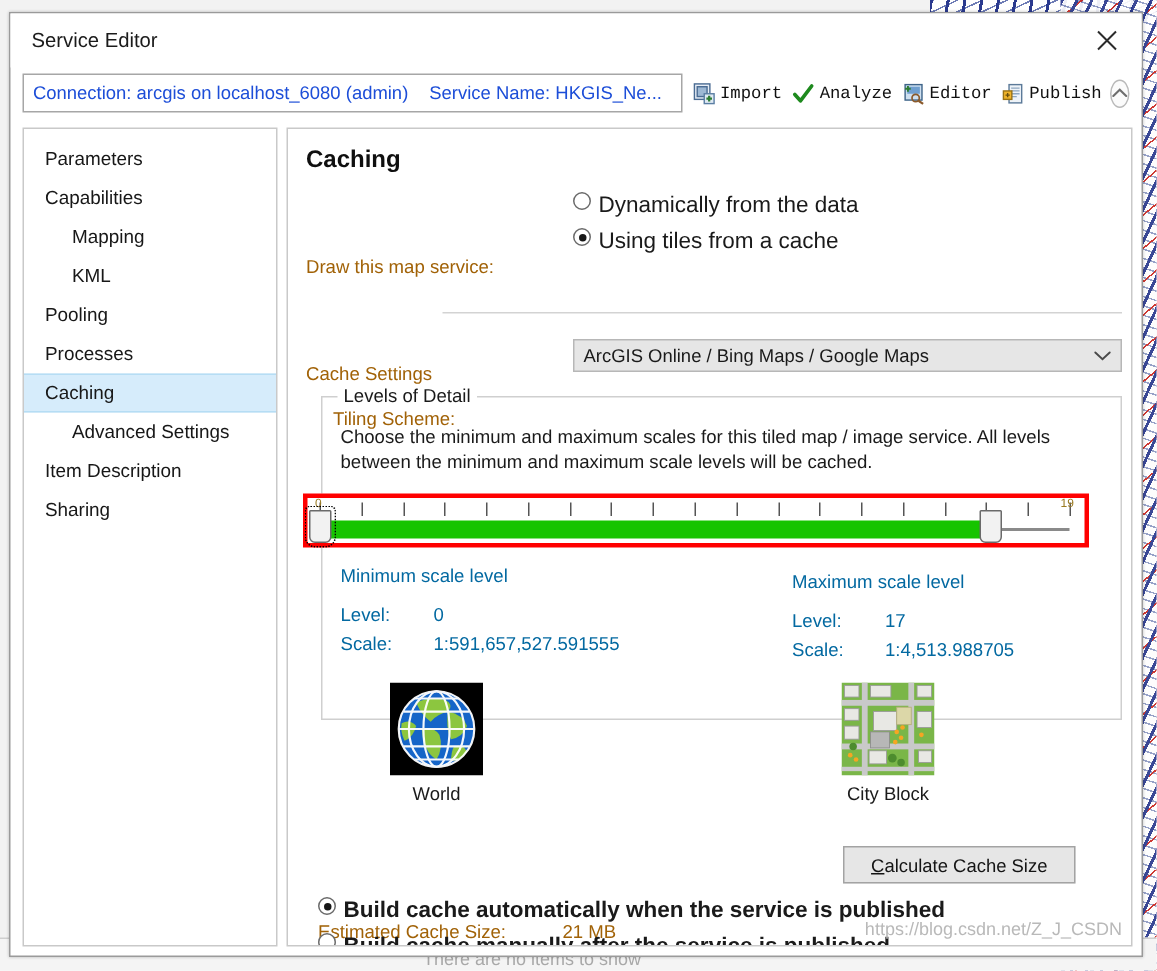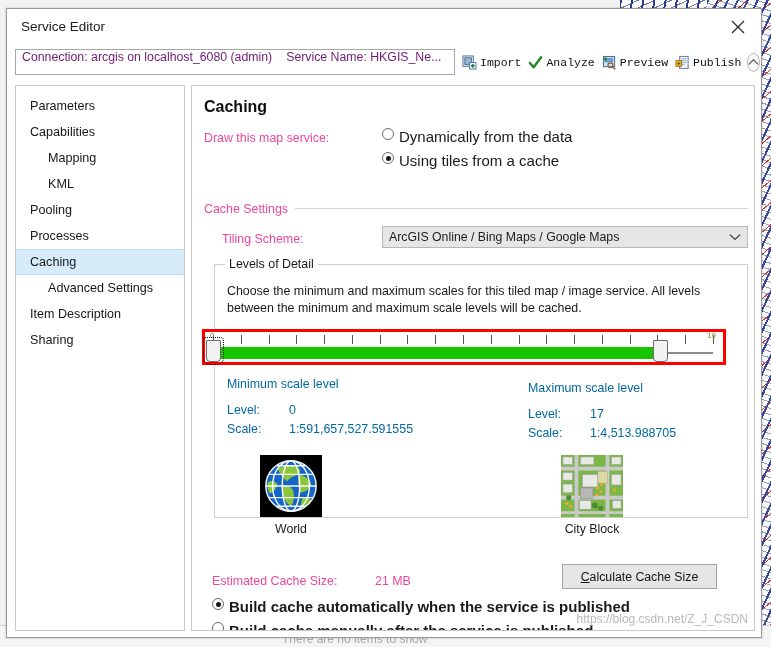--- a/index.html
+++ b/index.html
@@ -97,10 +97,10 @@
     border: 1px solid #a6a6a6;
     background: #ffffff;
     display: flex;
-    align-items: flex-start;
+    align-items: center;
     padding: 0 6px;
     font-size: 12.3px;
-    color: #701a75;
+    color: #1d4ed8;
     overflow: hidden;
     white-space: nowrap;
   }

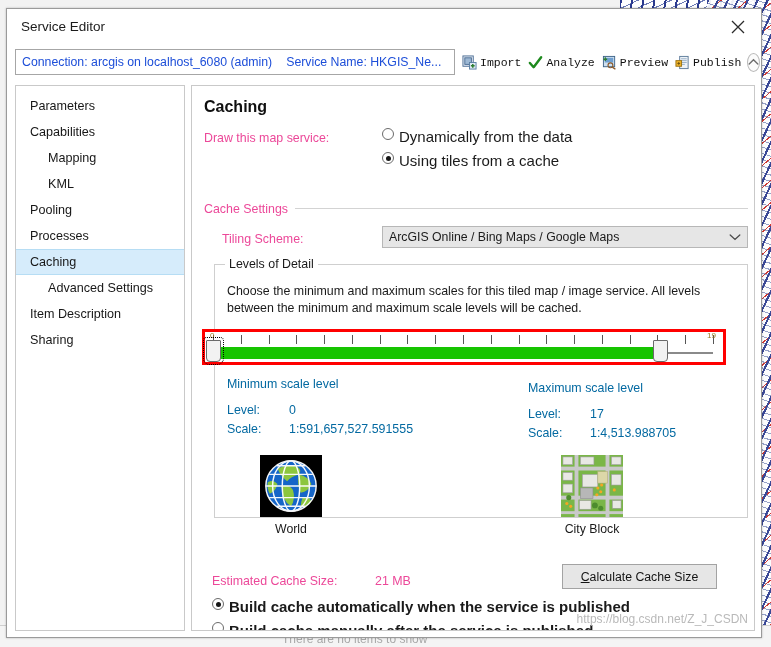--- a/index.html
+++ b/index.html
@@ -393,7 +393,7 @@
         <circle cx="9" cy="11" r="2.6" fill="none" stroke="#8b5a2b" stroke-width="1.2"></circle>
         <path d="M11 13 L14.3 15.2" stroke="#8b5a2b" stroke-width="1.6"></path>
       </svg>
-      <span>Preview</span>
+      <span>Editor</span>
     </div>
 
     <div class="tool-btn">

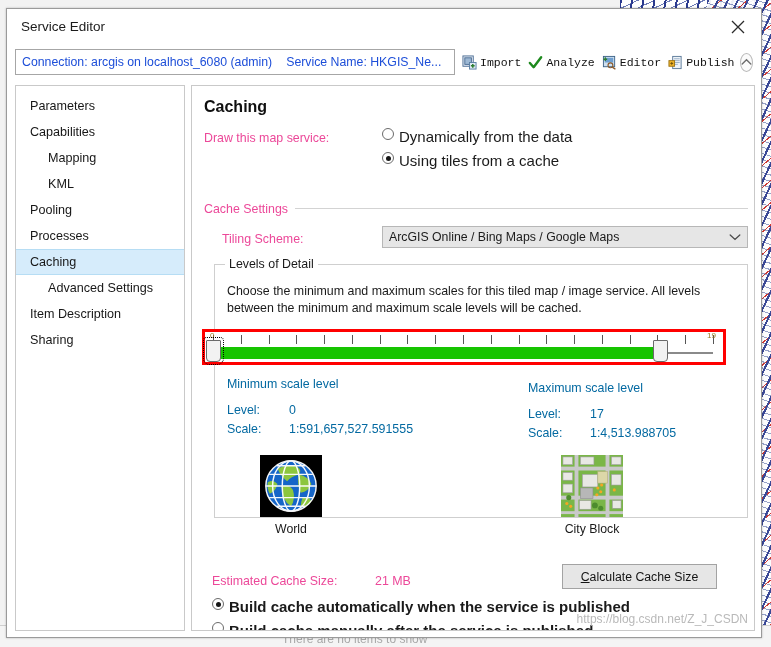--- a/index.html
+++ b/index.html
@@ -173,7 +173,7 @@
     color: #0f0f0f;
   }
 
-  .lbl { font-size: 12.4px; color: #ec4899; }
+  .lbl { font-size: 12.4px; color: #a16207; margin-top: 40px; }
 
   .row-draw { position: absolute; left: 12px; top: 45px; }
   .opt-col { position: absolute; left: 190px; top: 42px; }

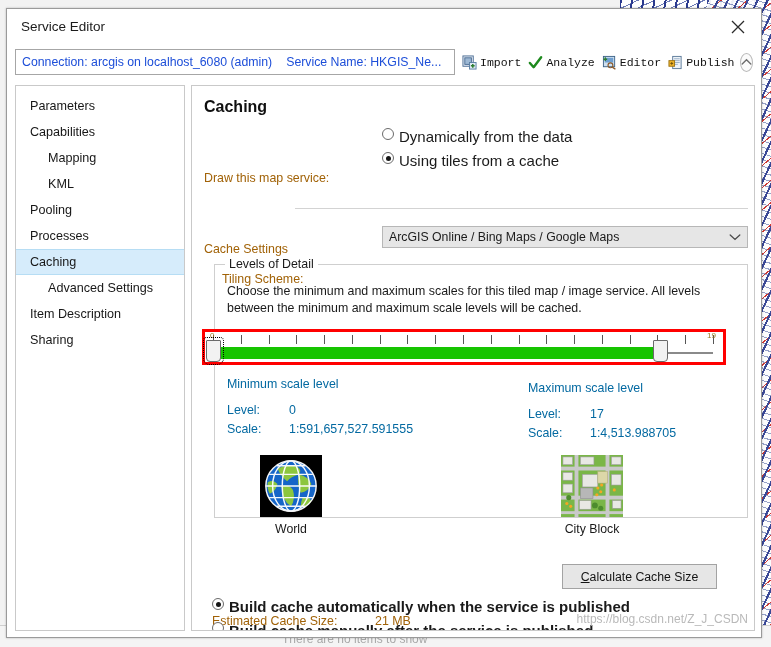--- a/index.html
+++ b/index.html
@@ -233,7 +233,7 @@
   .lod {
     position: absolute;
     left: 22px; top: 178px;
-    width: 534px; height: 254px;
+    width: 534px; height: 216px;
     border: 1px solid #cfcfcf;
   }
   .lod-legend {

